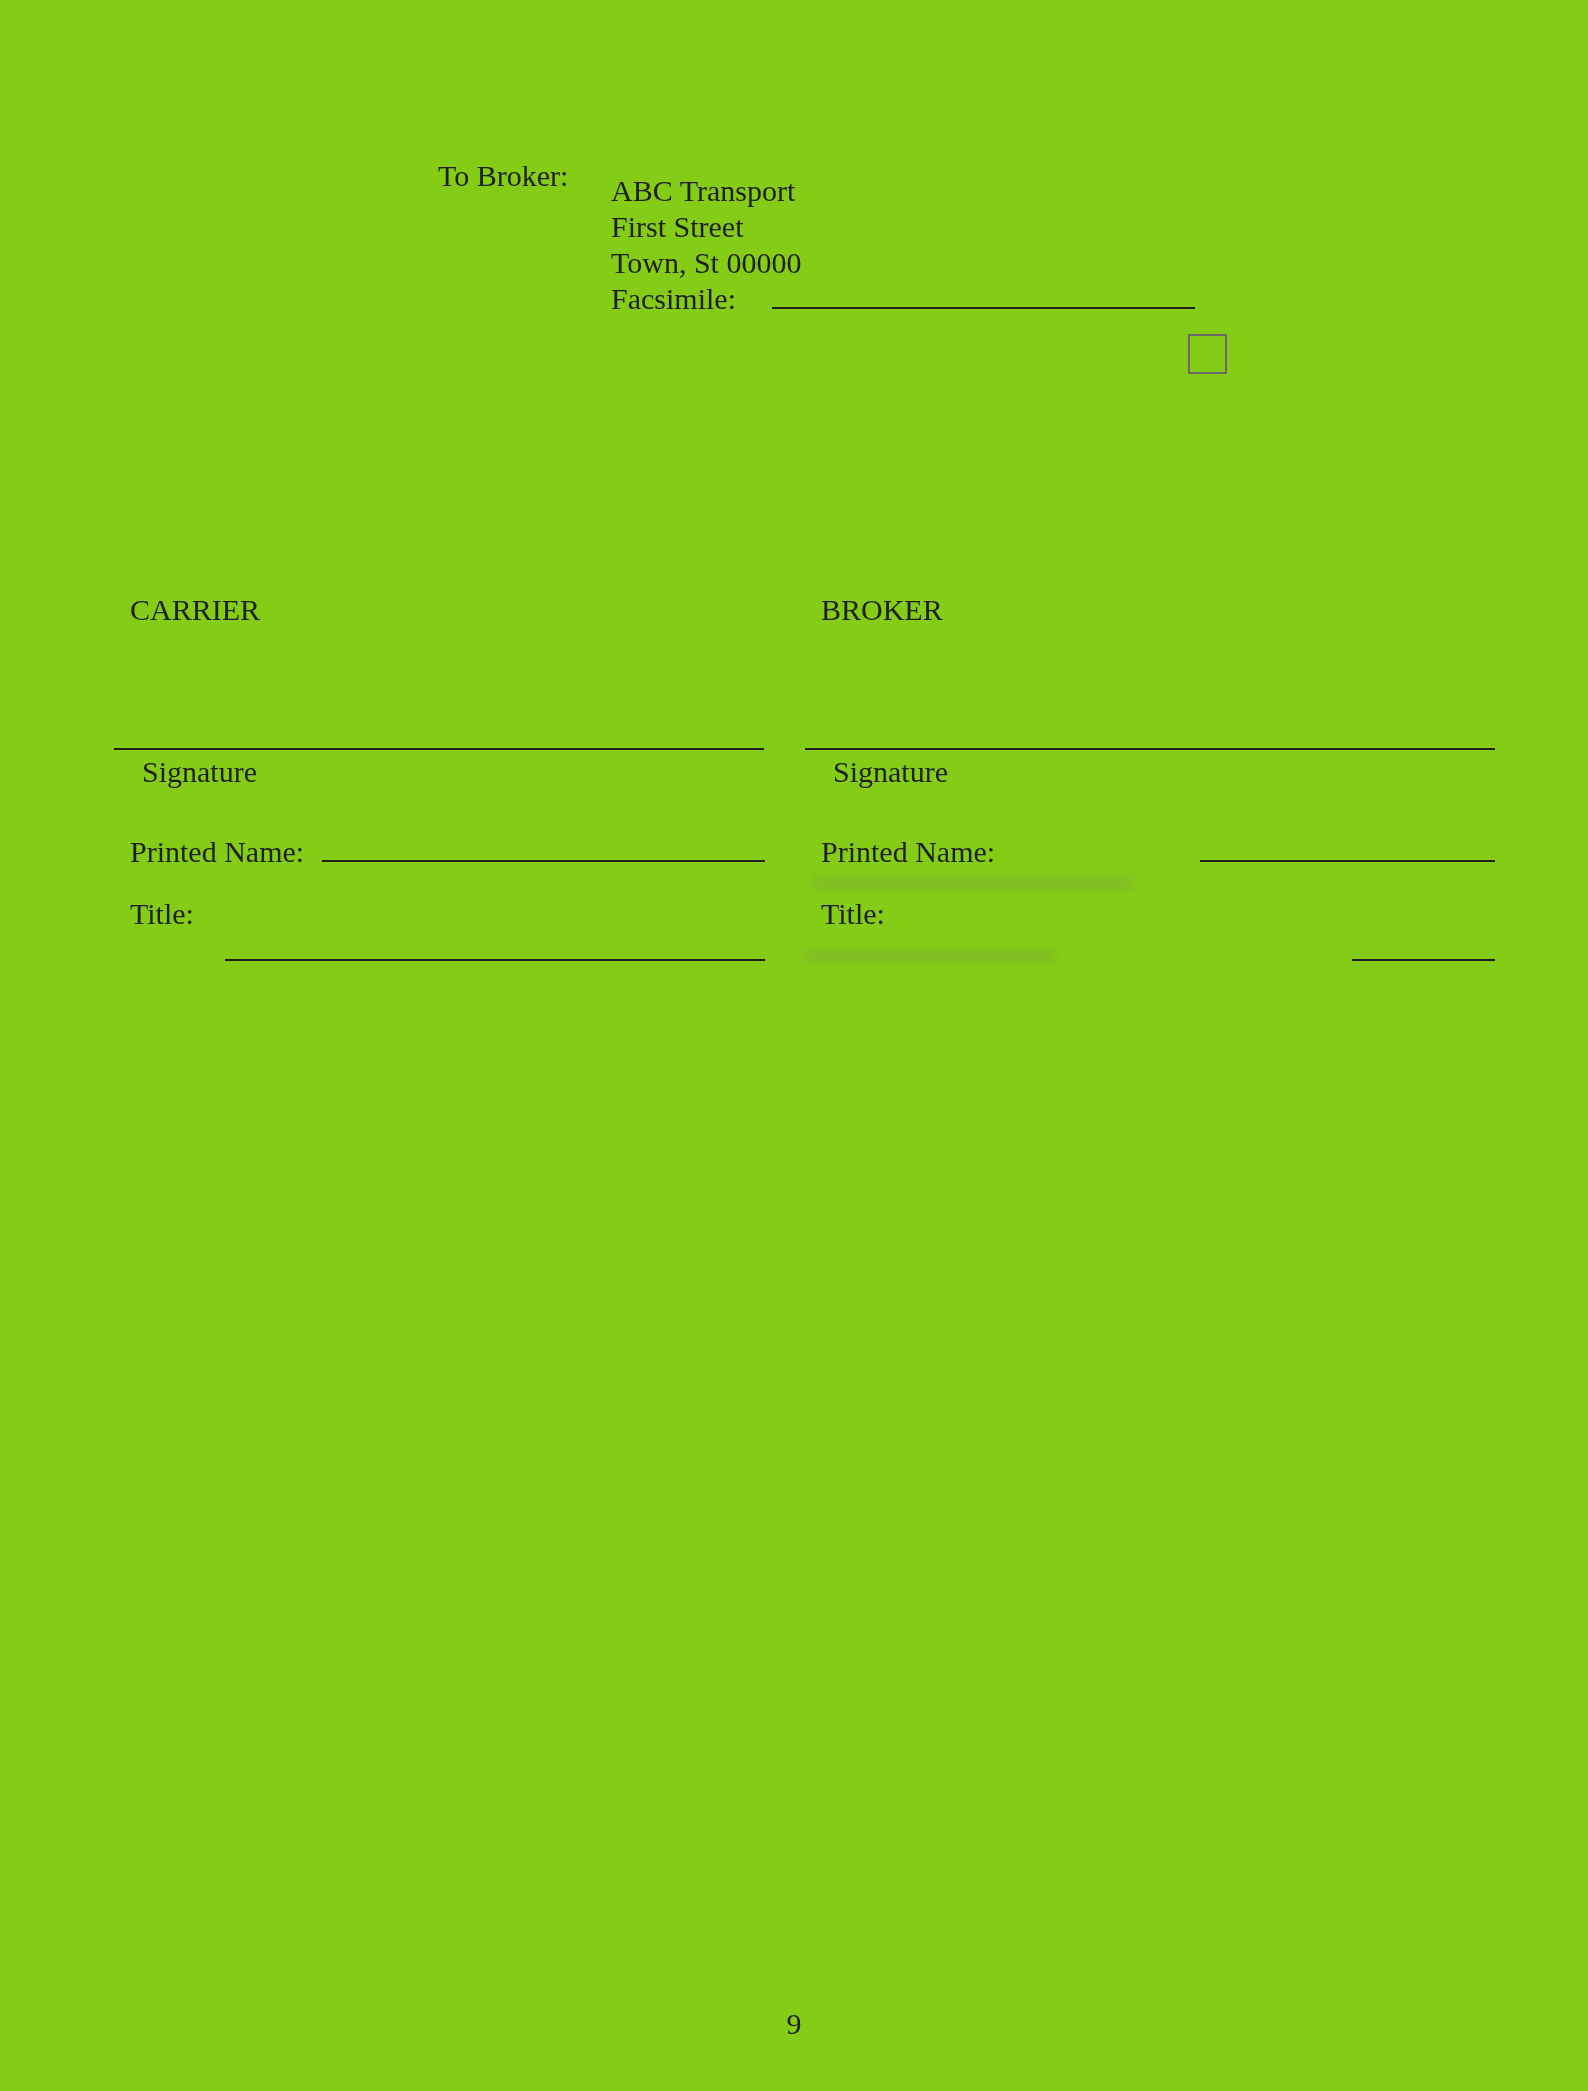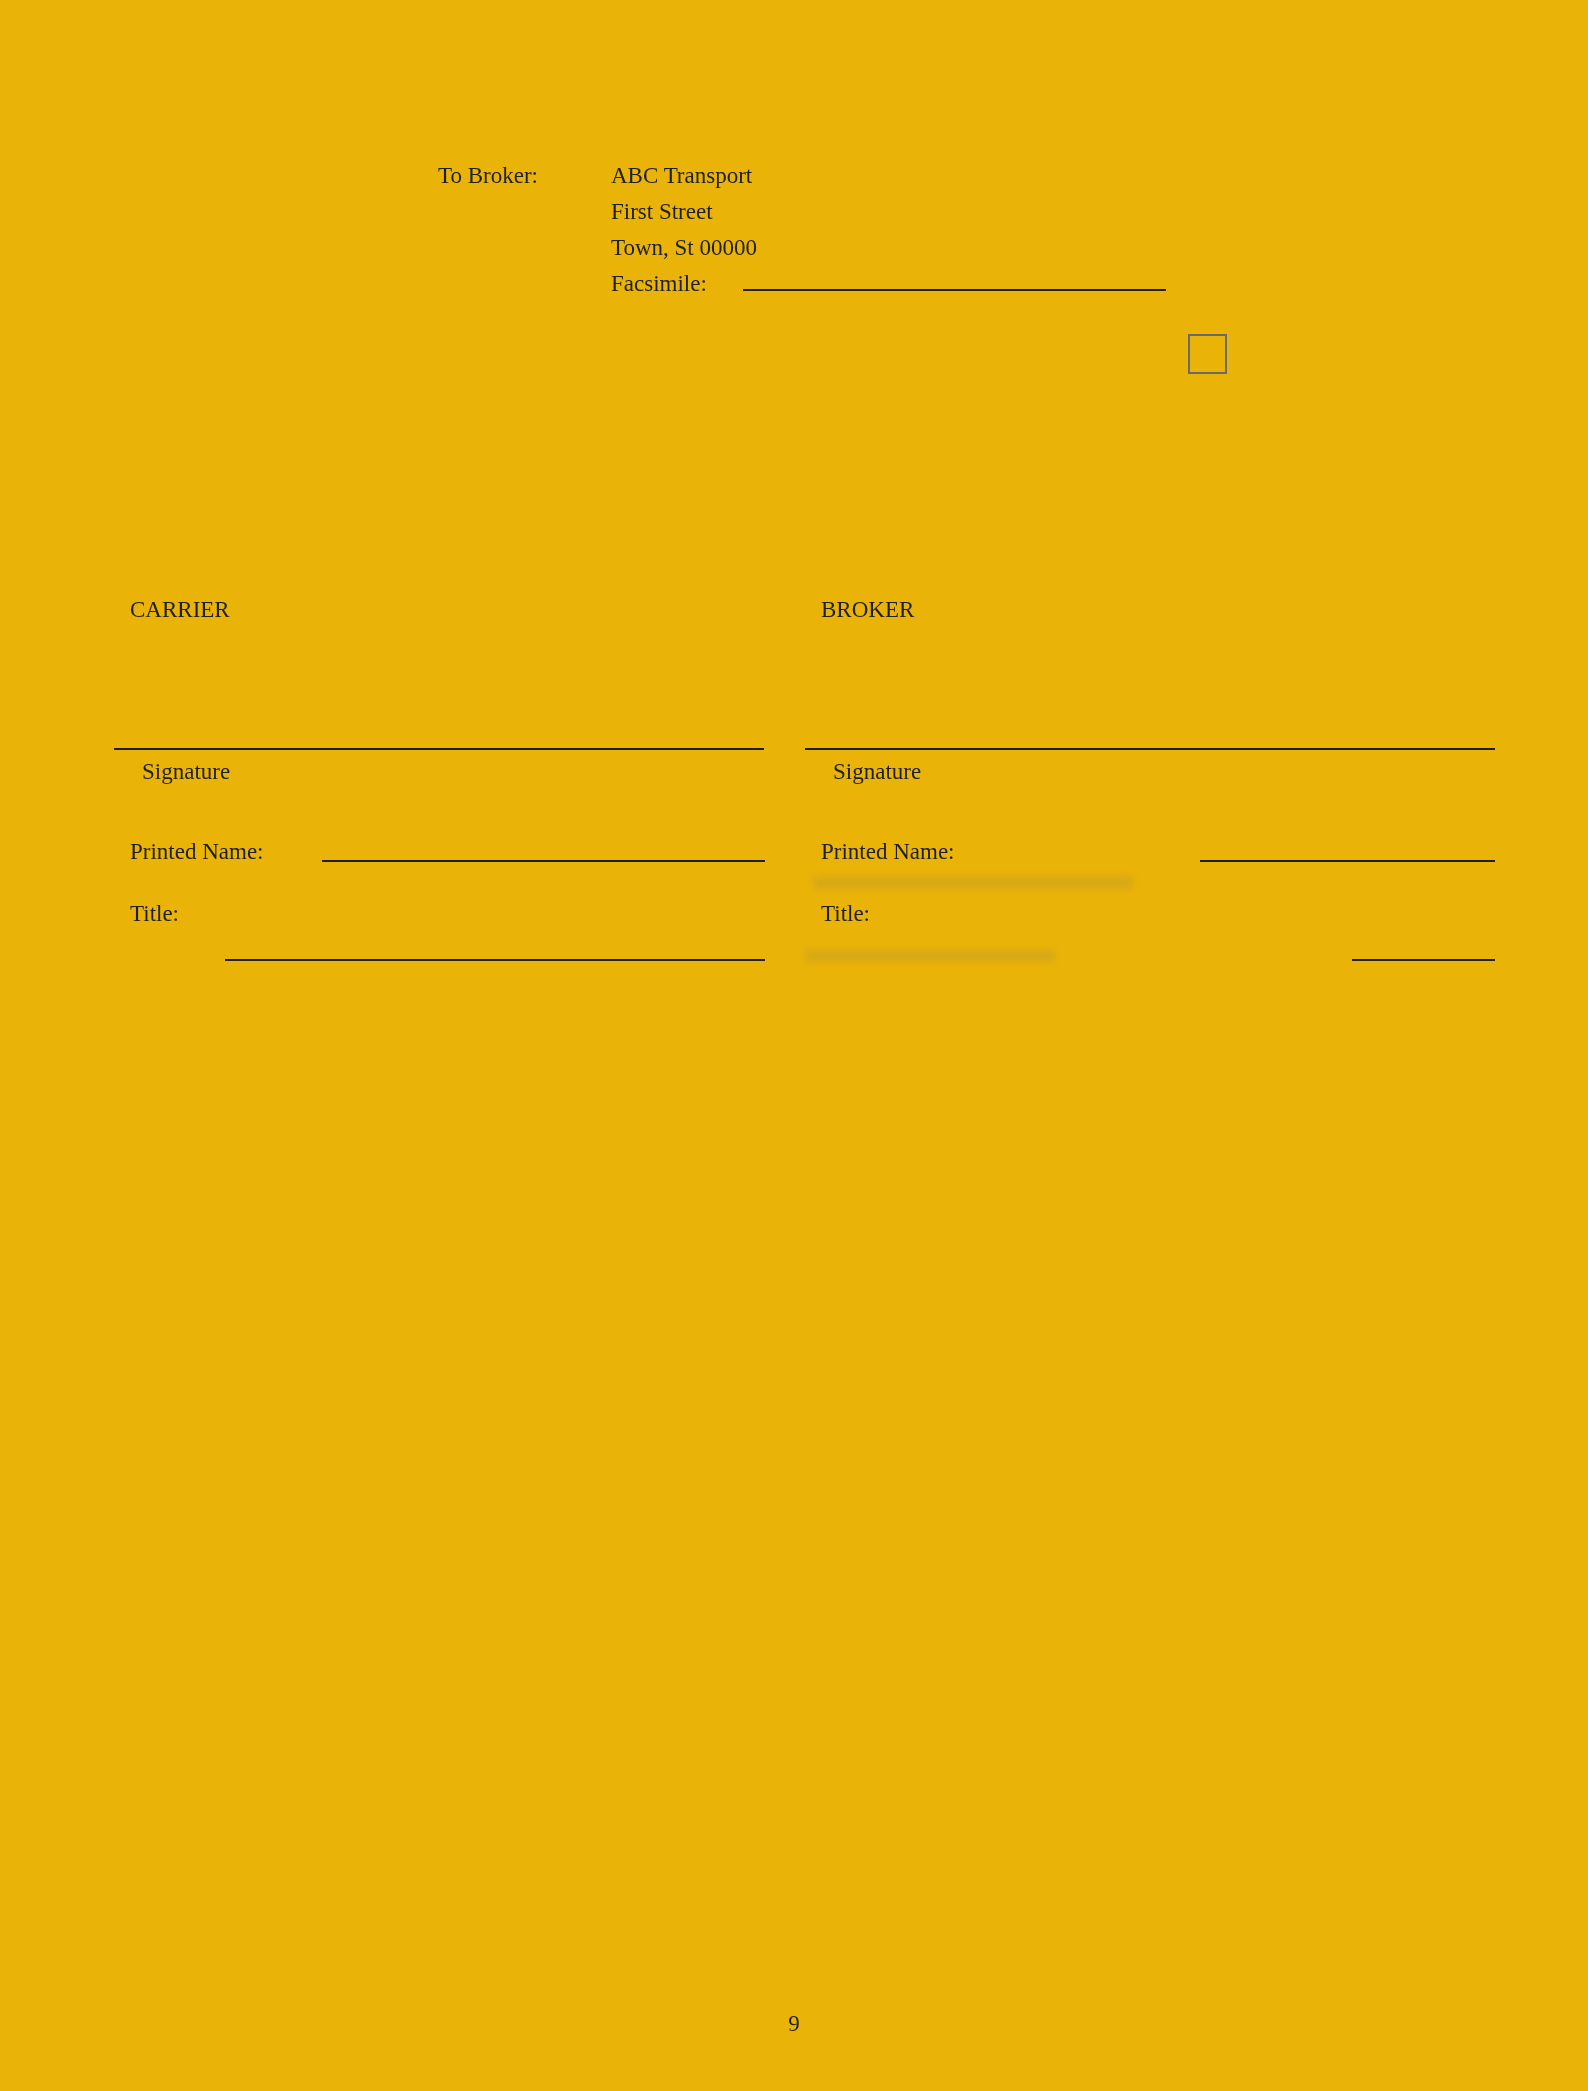--- a/index.html
+++ b/index.html
@@ -17,10 +17,10 @@
     inset: 0;
     width: 1588px;
     height: 2091px;
-    font-size: 23px;
+    font-size: 30px;
     line-height: 36px;
     overflow: hidden;
-    background: #eab308;
+    background: #84cc16;
   }
 
   

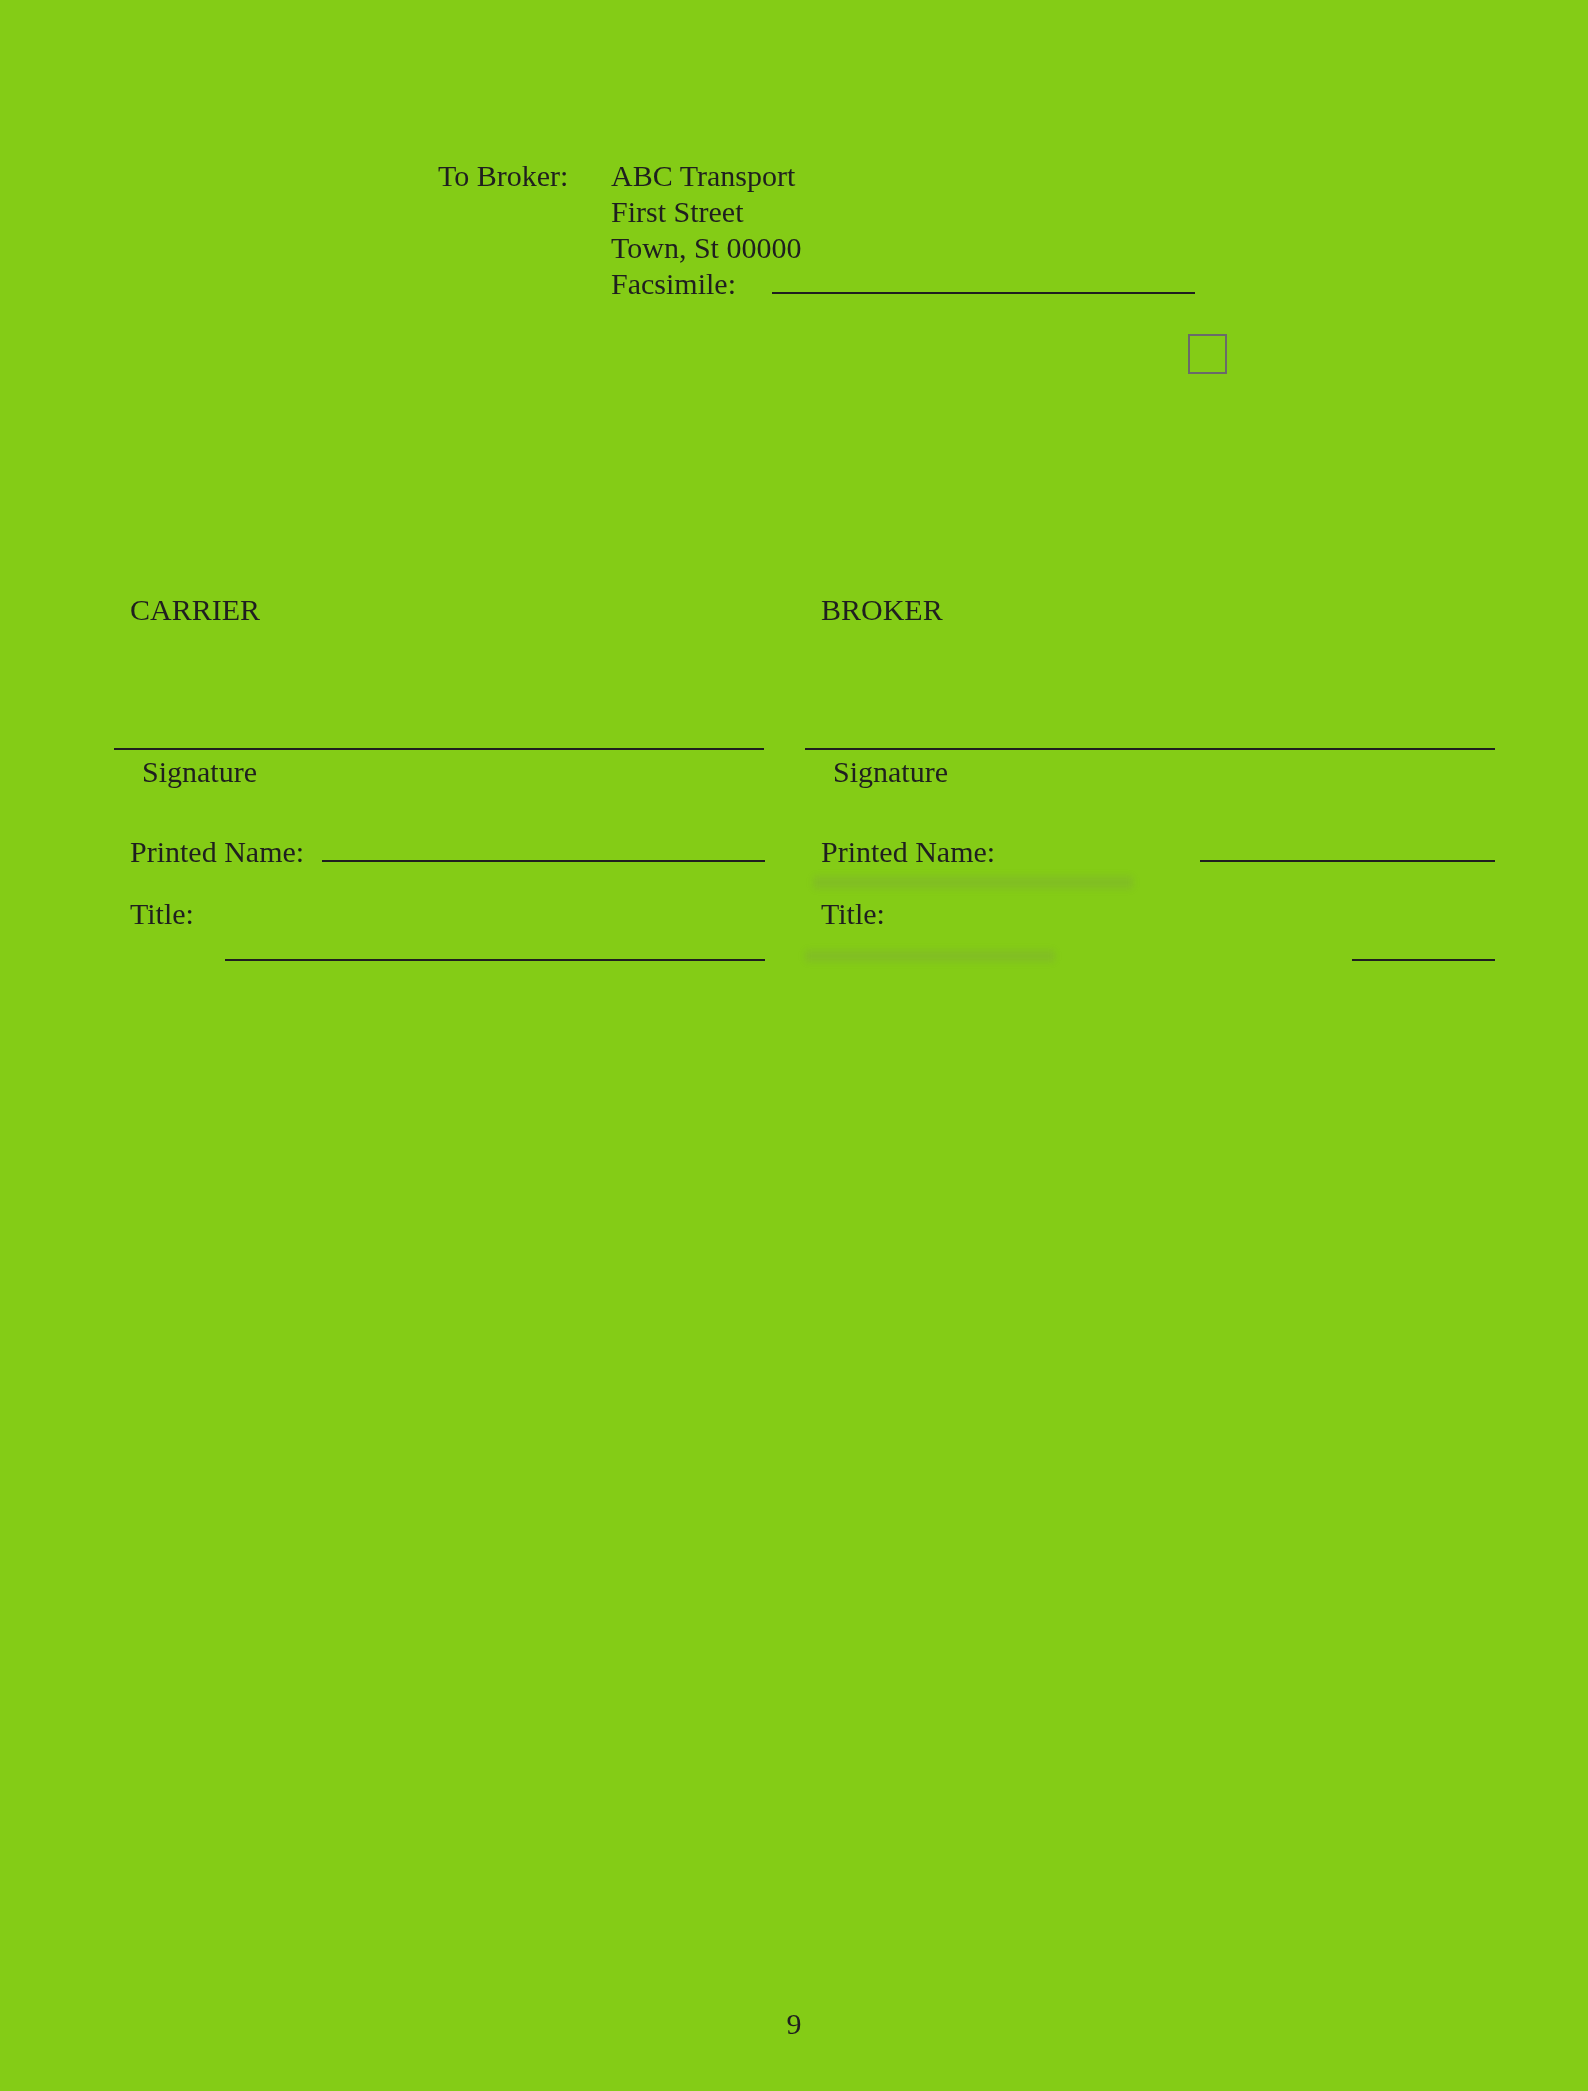--- a/index.html
+++ b/index.html
@@ -25,7 +25,7 @@
 
   
   .to-broker-label { position: absolute; left: 438px; top: 158px; white-space: nowrap; }
-  .address-block   { position: absolute; left: 611px; top: 158px; }
+  .address-block   { position: absolute; left: 611px; top: 173px; }
   .address-block .row { white-space: nowrap; height: 36px; }
   .fill-line {
     display: inline-block;

